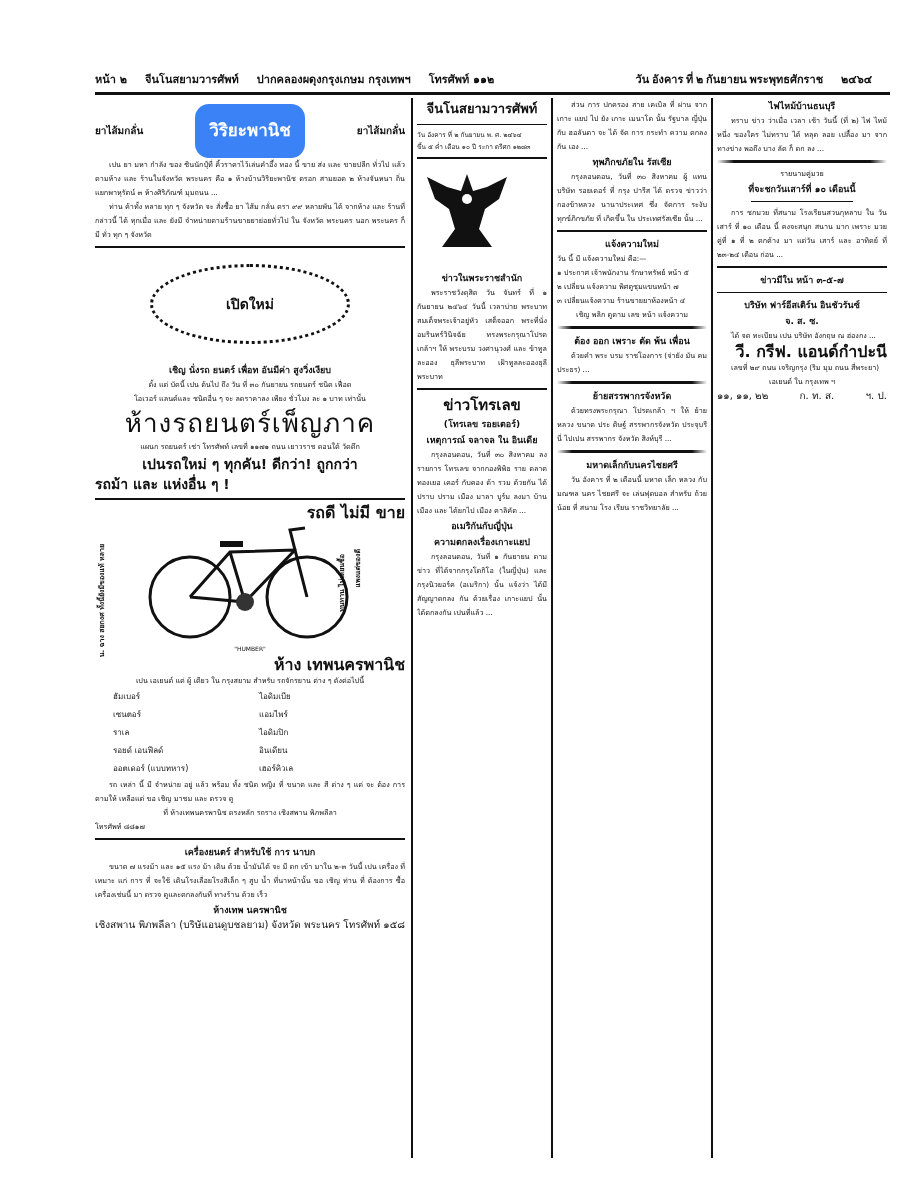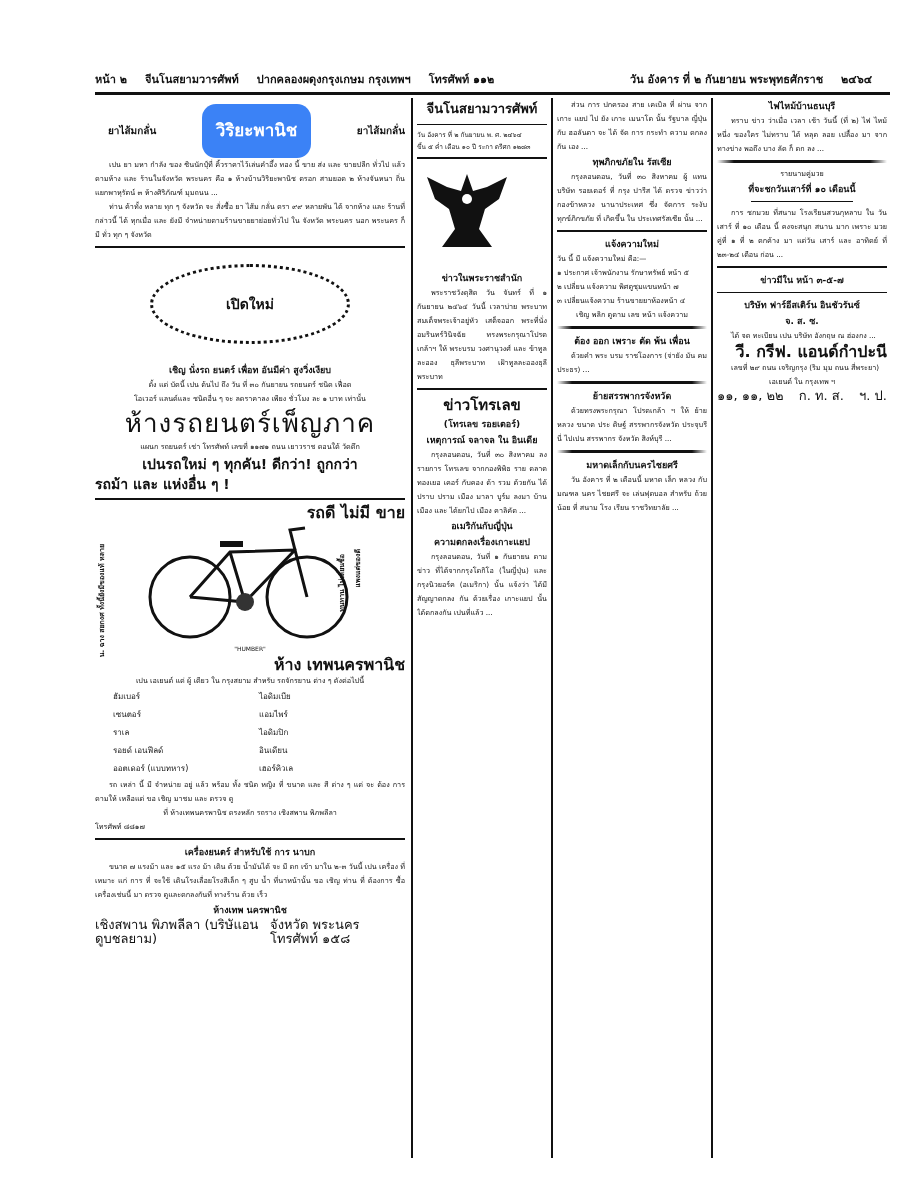--- a/index.html
+++ b/index.html
@@ -7,7 +7,7 @@
   .page { position: absolute; left: 95px; top: 68px; width: 795px; height: 1080px; }
   .masthead { position: absolute; top: 0; left: 0; width: 795px; height: 22px; display: flex; align-items: center; font-size: 11px; font-weight: bold; }
   .masthead span { margin-right: 18px; white-space: nowrap; }
-  .masthead .right { margin-left: auto; display: flex; }
+  .masthead .right { margin-left: auto; display: flex; font-family: Liberation Serif, serif; }
   .mast-rule { position: absolute; top: 24px; left: 0; width: 795px; height: 3px; background: #111; }
   .col { position: absolute; top: 30px; font-size: 7.2px; line-height: 14px; overflow: hidden; }
   .col p { text-align: justify; text-indent: 14px; }

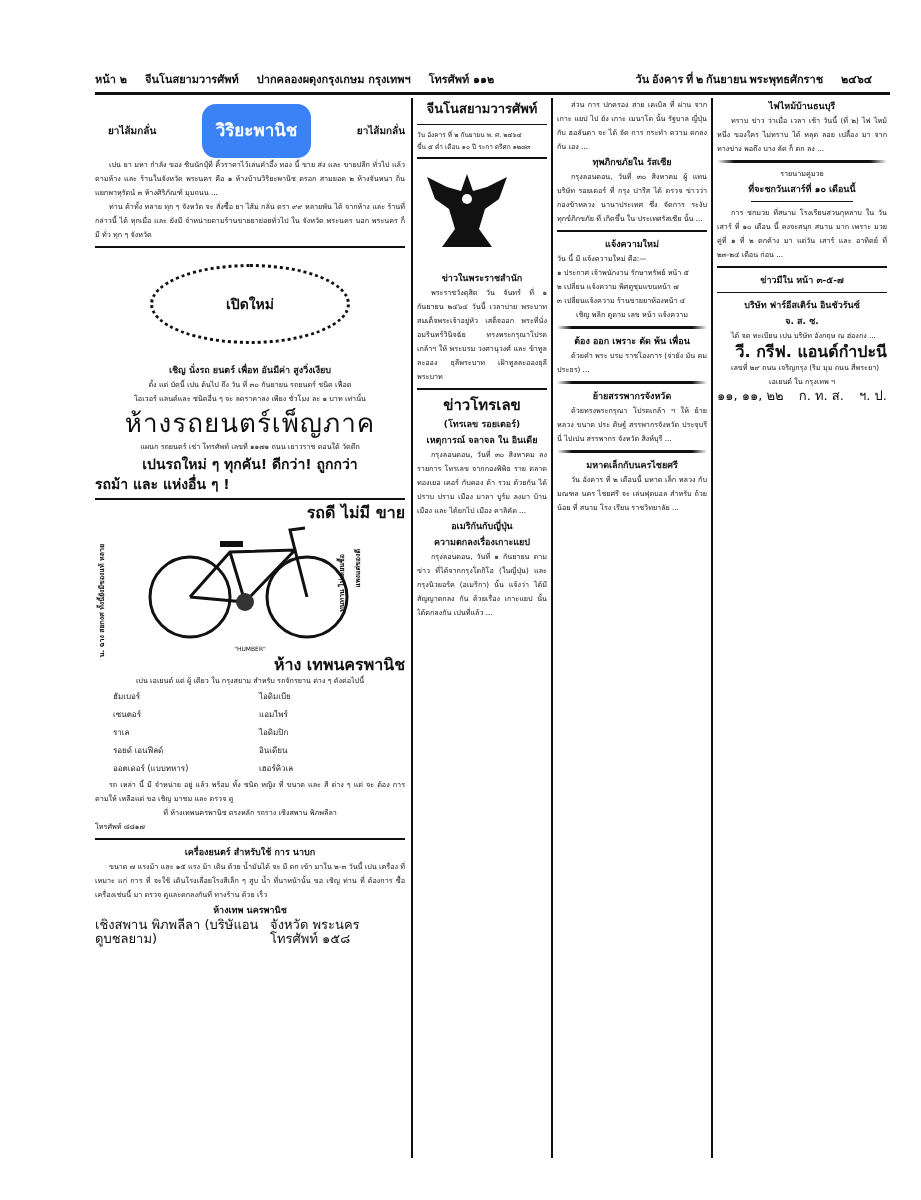--- a/index.html
+++ b/index.html
@@ -20,7 +20,7 @@
   .h-med { font-size: 16px; font-weight: bold; text-align: right; line-height: 18px; }
   .h-sm { font-size: 9px; font-weight: bold; text-align: center; line-height: 16px; }
   .ribbon { display: inline-block; background: #3b82f6; color: #fff; padding: 20px 14px; border-radius: 14px; font-size: 17px; font-weight: bold; font-family: Liberation Serif, serif; }
-  .banner-row { display: flex; justify-content: space-between; align-items: center; margin-top: 6px; font-size: 10px; font-weight: bold; margin-left: 13px; }
+  .banner-row { display: flex; justify-content: space-between; align-items: center; margin-top: 6px; font-size: 10px; font-weight: bold; }
   .oval { width: 200px; height: 80px; border: 3px dotted #111; border-radius: 50%; margin: 16px auto 18px; display: flex; align-items: center; justify-content: center; font-size: 14px; font-weight: bold; }
   .shop-big { font-size: 26px; font-weight: normal; text-align: center; letter-spacing: 1px; line-height: 34px; }
   .slogan { font-size: 14px; font-weight: bold; line-height: 20px; }

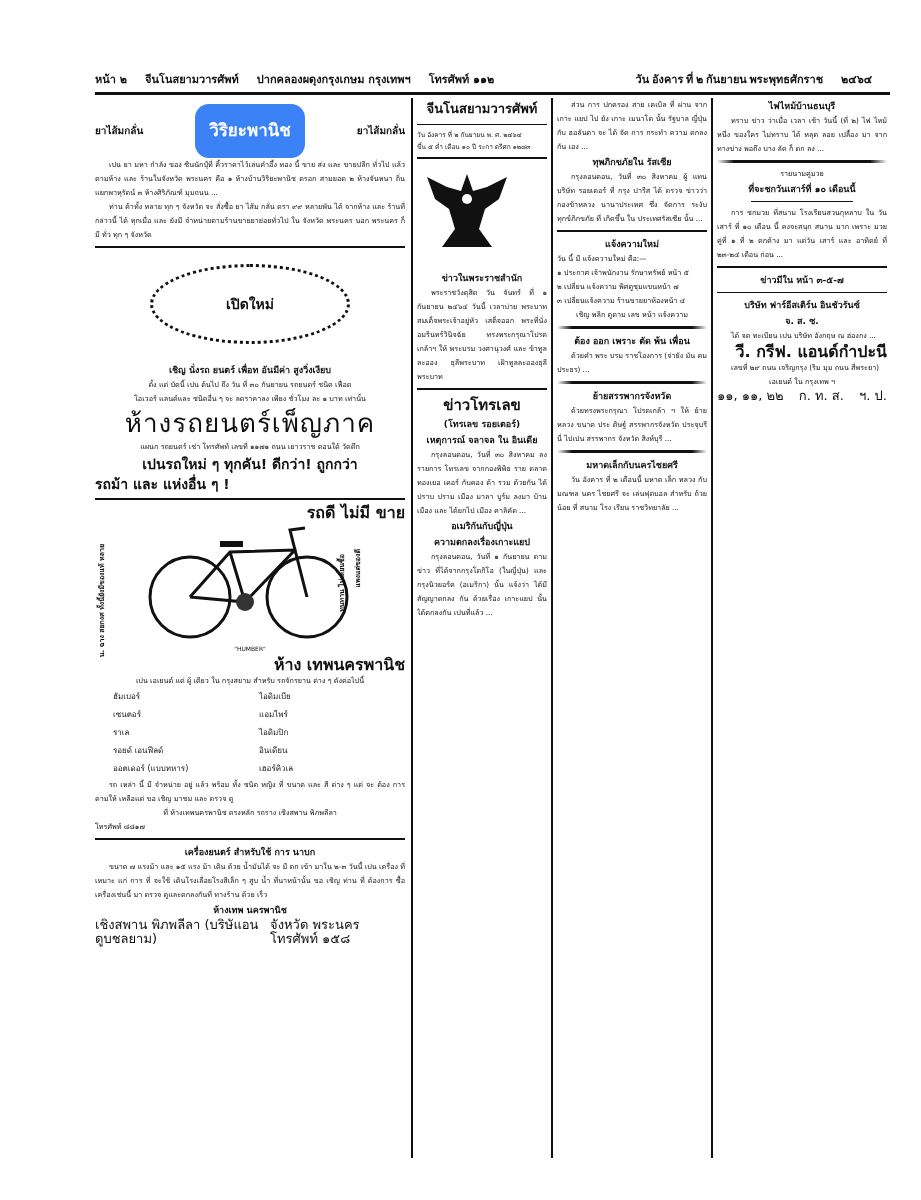--- a/index.html
+++ b/index.html
@@ -28,7 +28,7 @@
   .bike { width: 230px; height: 120px; margin: 0 auto; display: block; }
   .brand-list { display: grid; grid-template-columns: 1fr 1fr; padding-left: 18px; font-size: 8px; line-height: 18px; }
   .side-vert { position: absolute; writing-mode: vertical-rl; transform: rotate(180deg); font-size: 7px; font-weight: bold; }
-  .footer-row { display: flex; justify-content: space-between; font-size: 13px; align-items: center; }
+  .footer-row { display: flex; justify-content: space-between; font-size: 10px; align-items: center; }
 </style>
 </head>
 <body>

